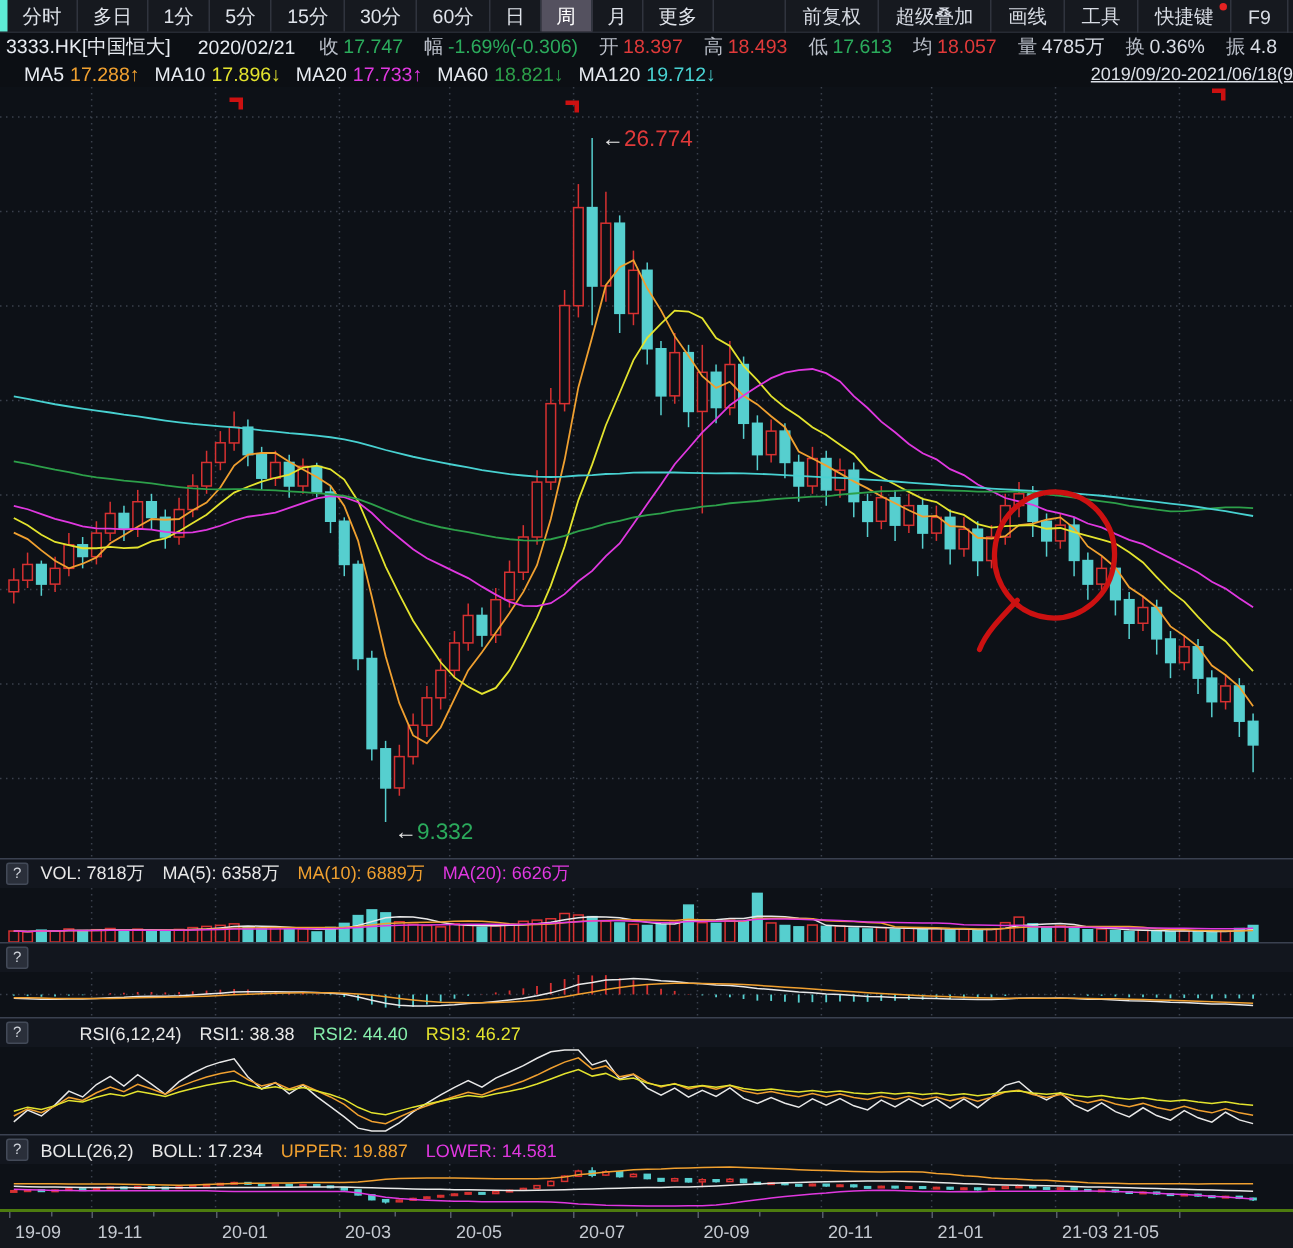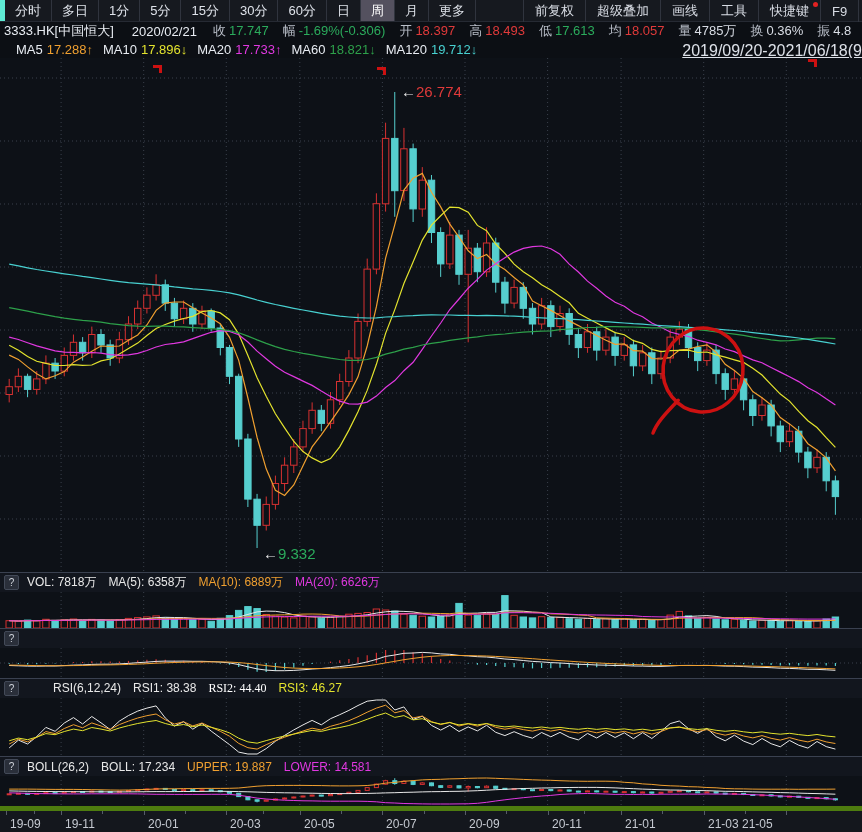--- a/index.html
+++ b/index.html
@@ -28,7 +28,7 @@
          background:#0c0f14;white-space:nowrap;overflow:hidden;}
   .ma-item{margin-right:10px;}
   .ma-item .lbl{color:#e8ecf2;margin-right:4px;}
-  .range-link{position:absolute;right:0;top:2px;font-size:16px;text-decoration:underline;
+  .range-link{position:absolute;right:0;top:2px;font-size:12px;text-decoration:underline;
               color:#dde1e8;white-space:nowrap;cursor:pointer;}
   
   svg{display:block;background:#0d1117;}

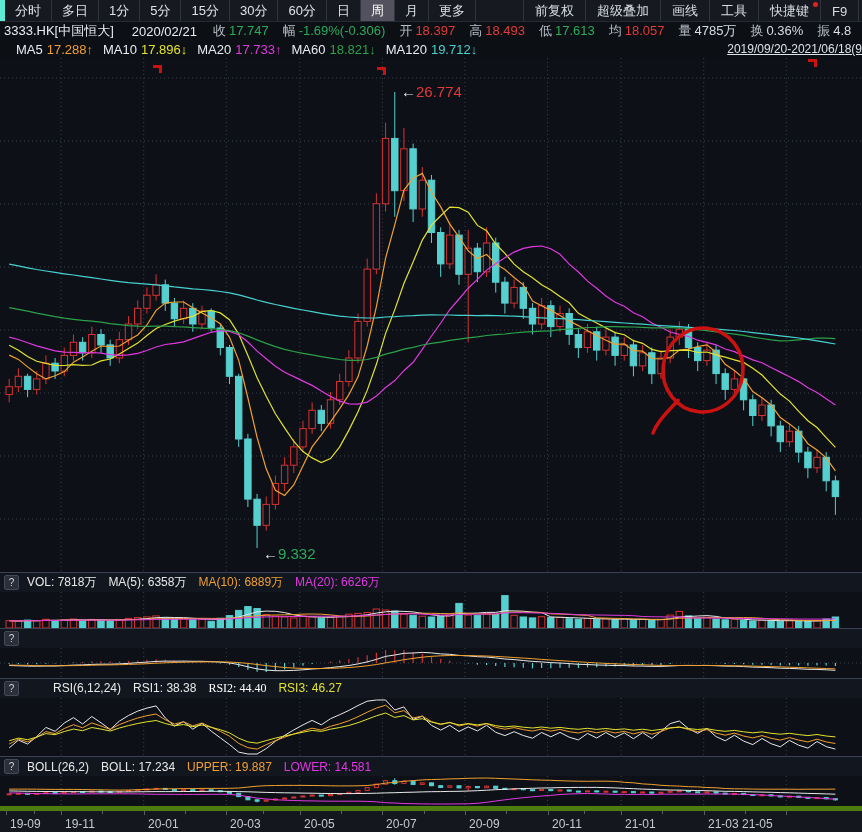--- a/index.html
+++ b/index.html
@@ -532,7 +532,7 @@
 
   <div class="phead">
     <span class="qicon">?</span>
-    <span id="rsi-segs"><span class="seg" style="color: rgb(232, 232, 232); margin-left: 26px;">RSI(6,12,24)</span><span class="seg" style="color: rgb(232, 232, 232);">RSI1: 38.38</span><span class="seg" style="color: #ffffff; font-family: Liberation Serif, serif;">RSI2: 44.40</span><span class="seg" style="color: rgb(227, 227, 46);">RSI3: 46.27</span></span>
+    <span id="rsi-segs"><span class="seg" style="color: rgb(232, 232, 232); margin-left: 26px;">RSI(6,12,24)</span><span class="seg" style="color: rgb(232, 232, 232);">RSI1: 38.38</span><span class="seg" style="color: #86efac;">RSI2: 44.40</span><span class="seg" style="color: rgb(227, 227, 46);">RSI3: 46.27</span></span>
   </div>
   <svg id="rsi-chart" width="862" height="58">
       <line x1="61.1" y1="0" x2="61.1" y2="58" stroke="#3a404c" stroke-width="1" stroke-dasharray="1,3"></line>

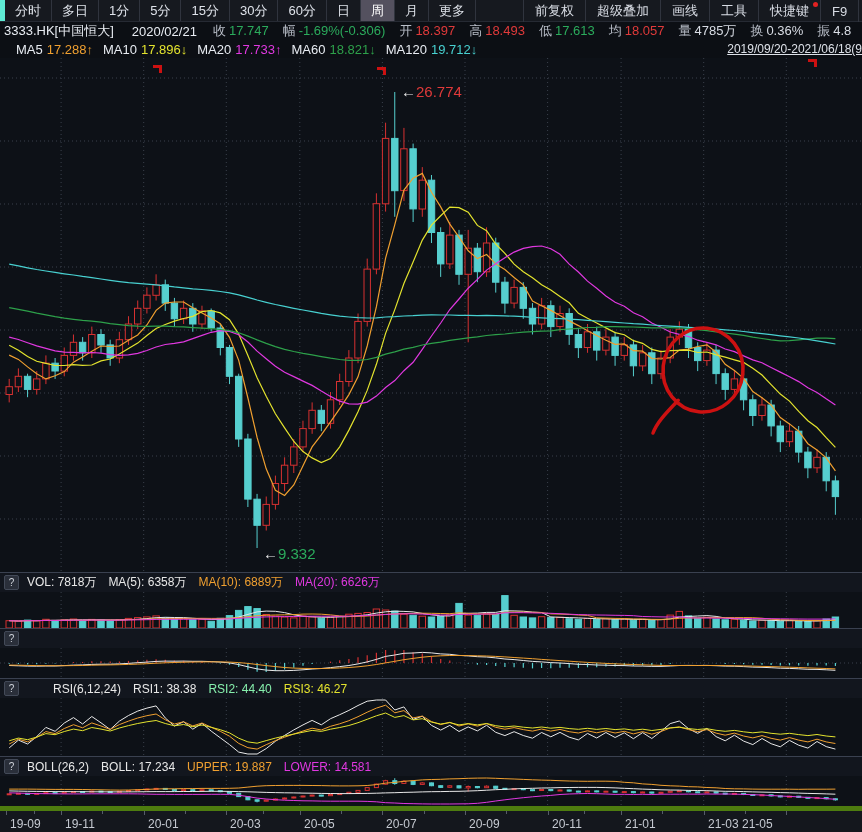--- a/index.html
+++ b/index.html
@@ -40,7 +40,7 @@
          margin-right:8px;cursor:pointer;}
   
   .xaxis{position:relative;height:26px;box-sizing:border-box;background:#14171d;
-         border-top:5px solid #4d7c0f;font-size:12px;color:#c6cad2;}
+         border-top:2px solid #4d7c0f;font-size:12px;color:#c6cad2;}
   .xlabel{position:absolute;top:6px;}
   .xtick{position:absolute;top:0;width:1px;height:4px;background:#565c69;}
   svg text{font-family:"Liberation Sans","DejaVu Sans",sans-serif;}

